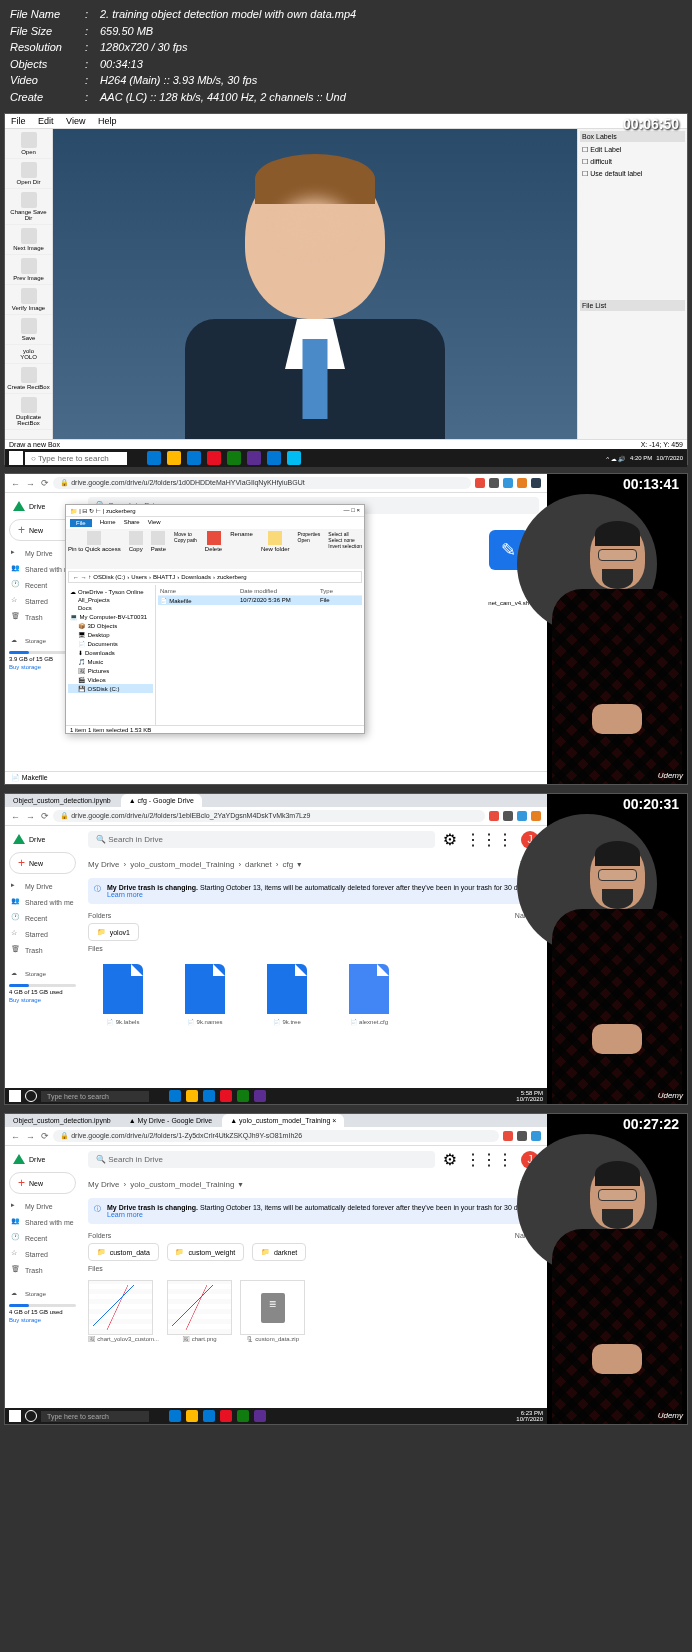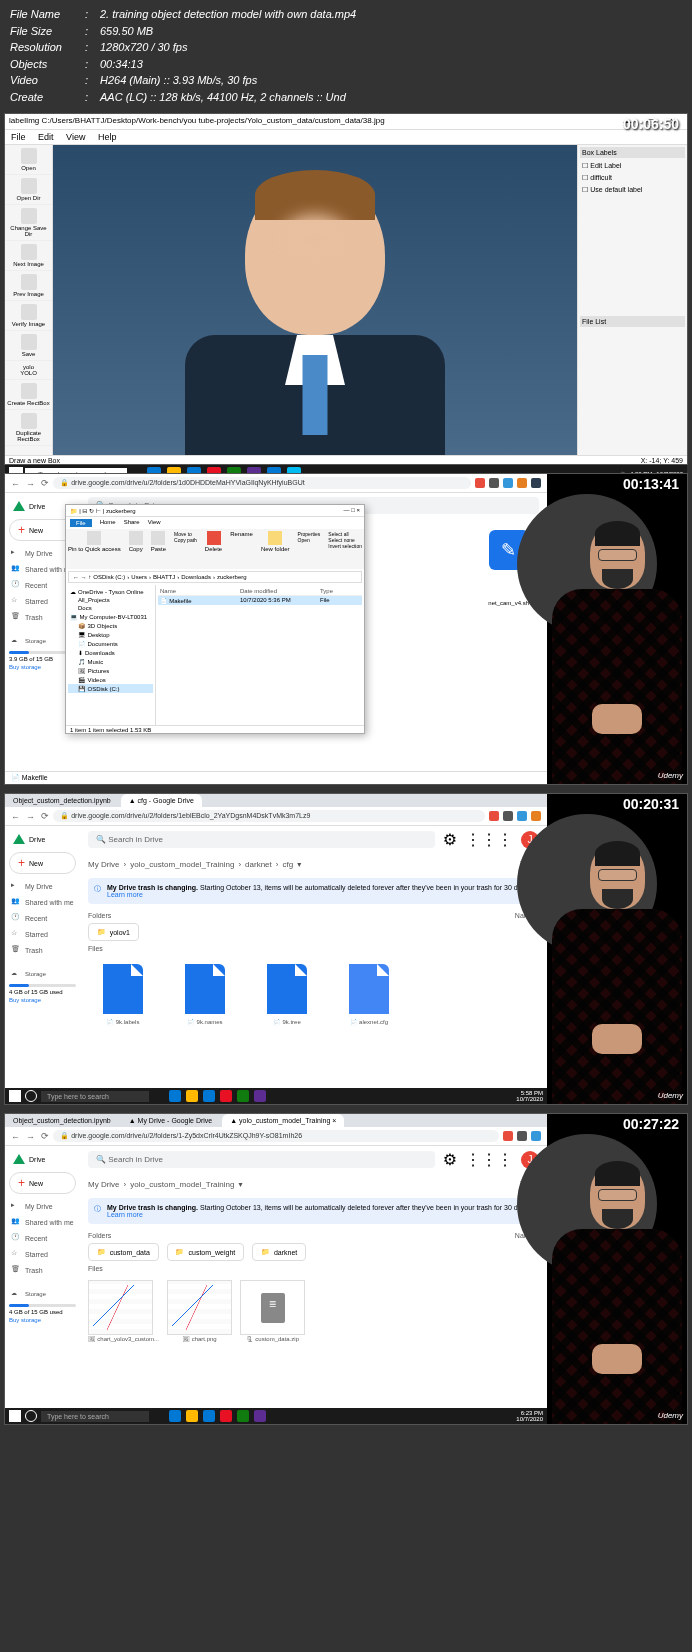--- a/index.html
+++ b/index.html
@@ -159,14 +159,6 @@
 <div class="frame">
   <div class="timestamp">00:06:50</div>
   <div class="f1">
-    <div class="f1-titlebar">
-      <span>labelImg C:/Users/BHATTJ/Desktop/Work-bench/you tube-projects/Yolo_custom_data/custom_data/38.jpg</span>
-      <div class="f1-win-controls">
-        <span>—</span>
-        <span>□</span>
-        <span>×</span>
-      </div>
-    </div>
     <div class="f1-menubar">
       <span>File</span>
       <span>Edit</span>

